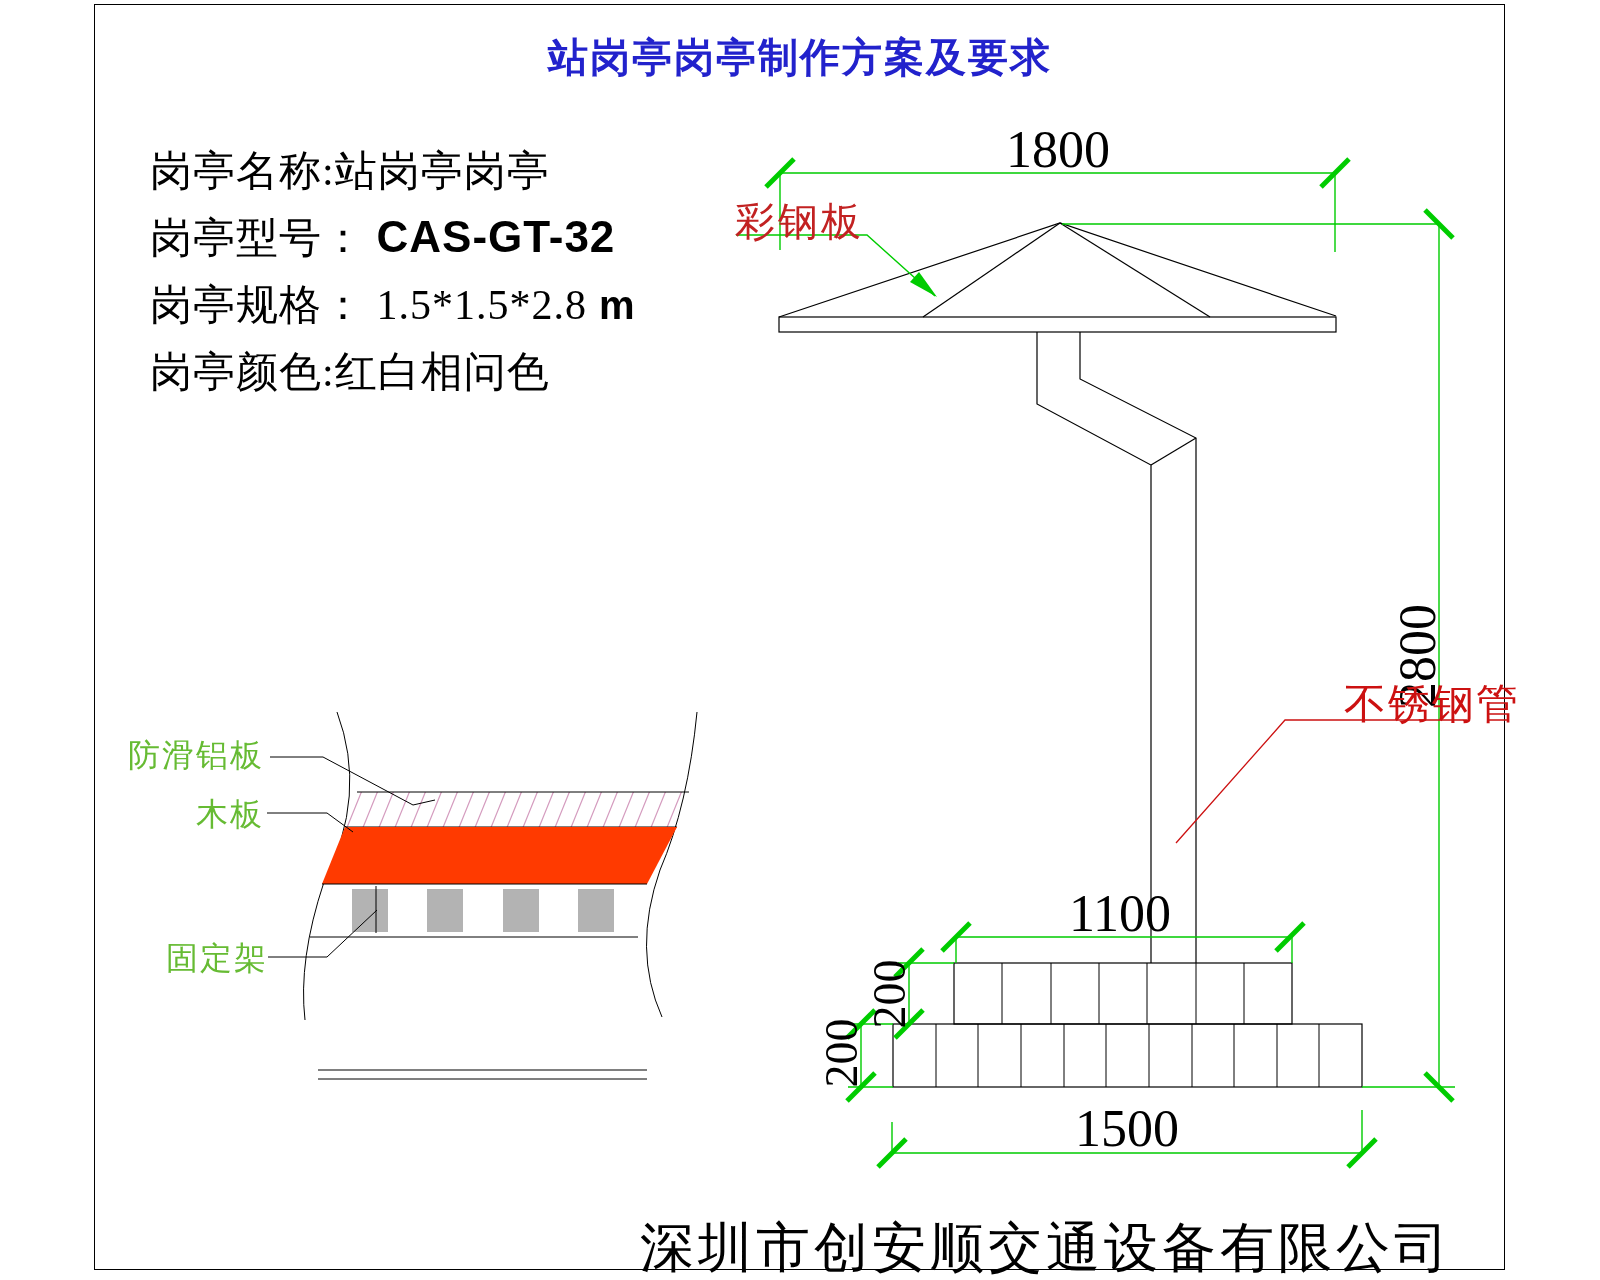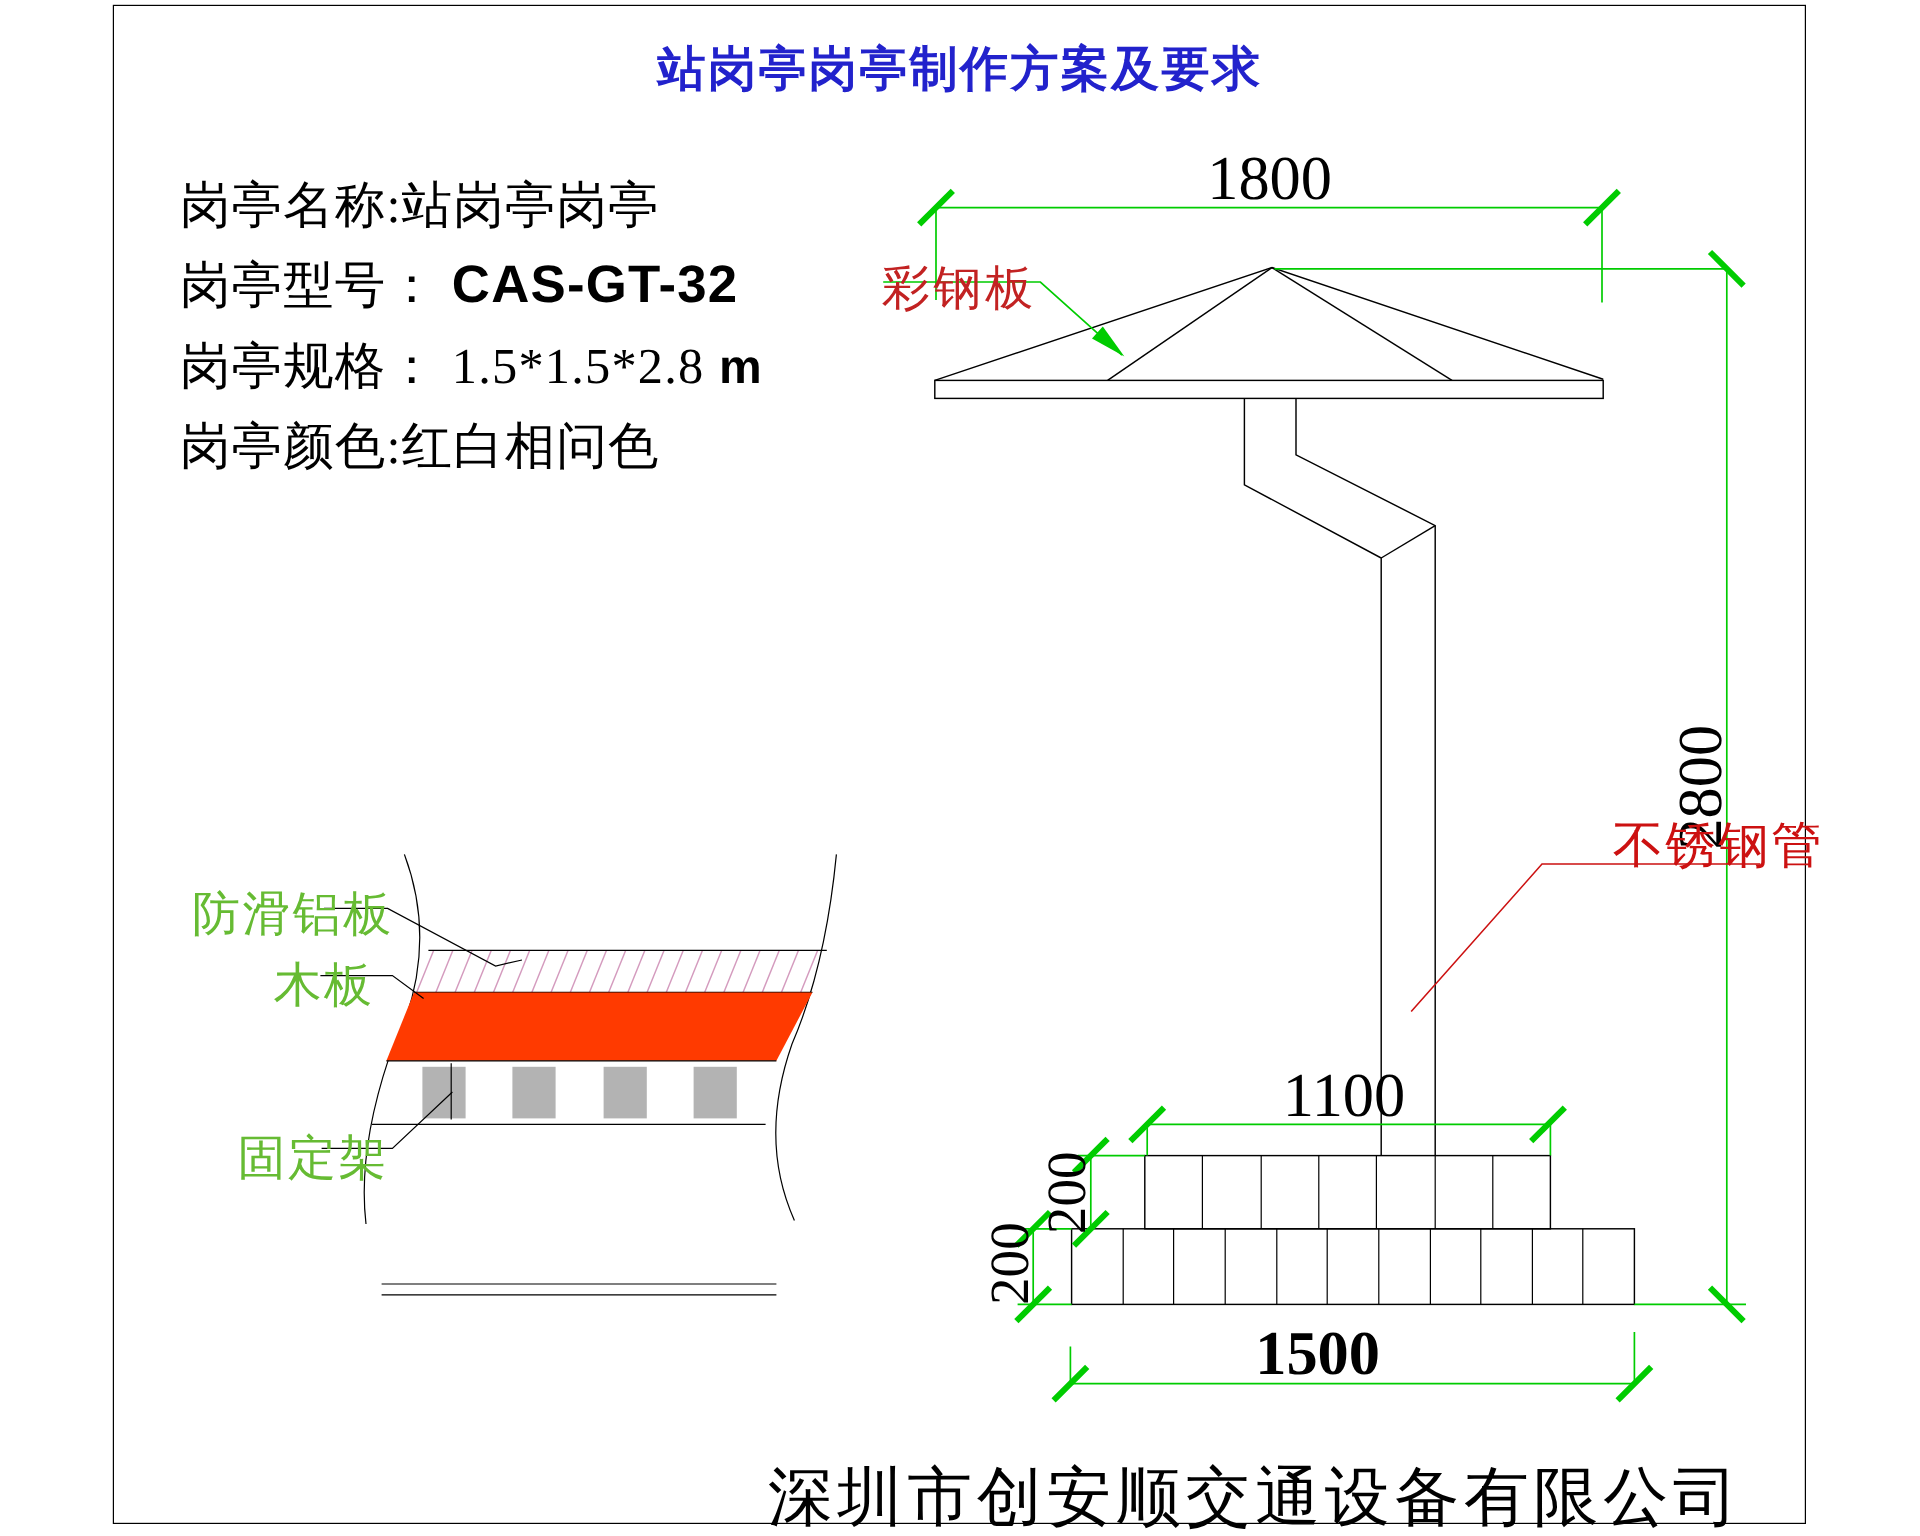--- a/index.html
+++ b/index.html
@@ -172,7 +172,7 @@
   <div class="abs dimtxt rot" style="left:779px;top:1031px;width:115px;height:44px;font-size:46px;">200</div>
   <div class="abs dimtxt" style="left:1018px;top:1099px;width:160px;font-weight:bold;">1500</div>
 
-  <div class="abs red-label" style="left:735px;top:212px;">彩钢板</div>
+  <div class="abs red-label" style="left:735px;top:194px;">彩钢板</div>
   <div class="abs red-label2" style="left:1344px;top:676px;">不锈钢管</div>
 
   <div class="abs green-label" style="left:128px;top:734px;">防滑铝板</div>

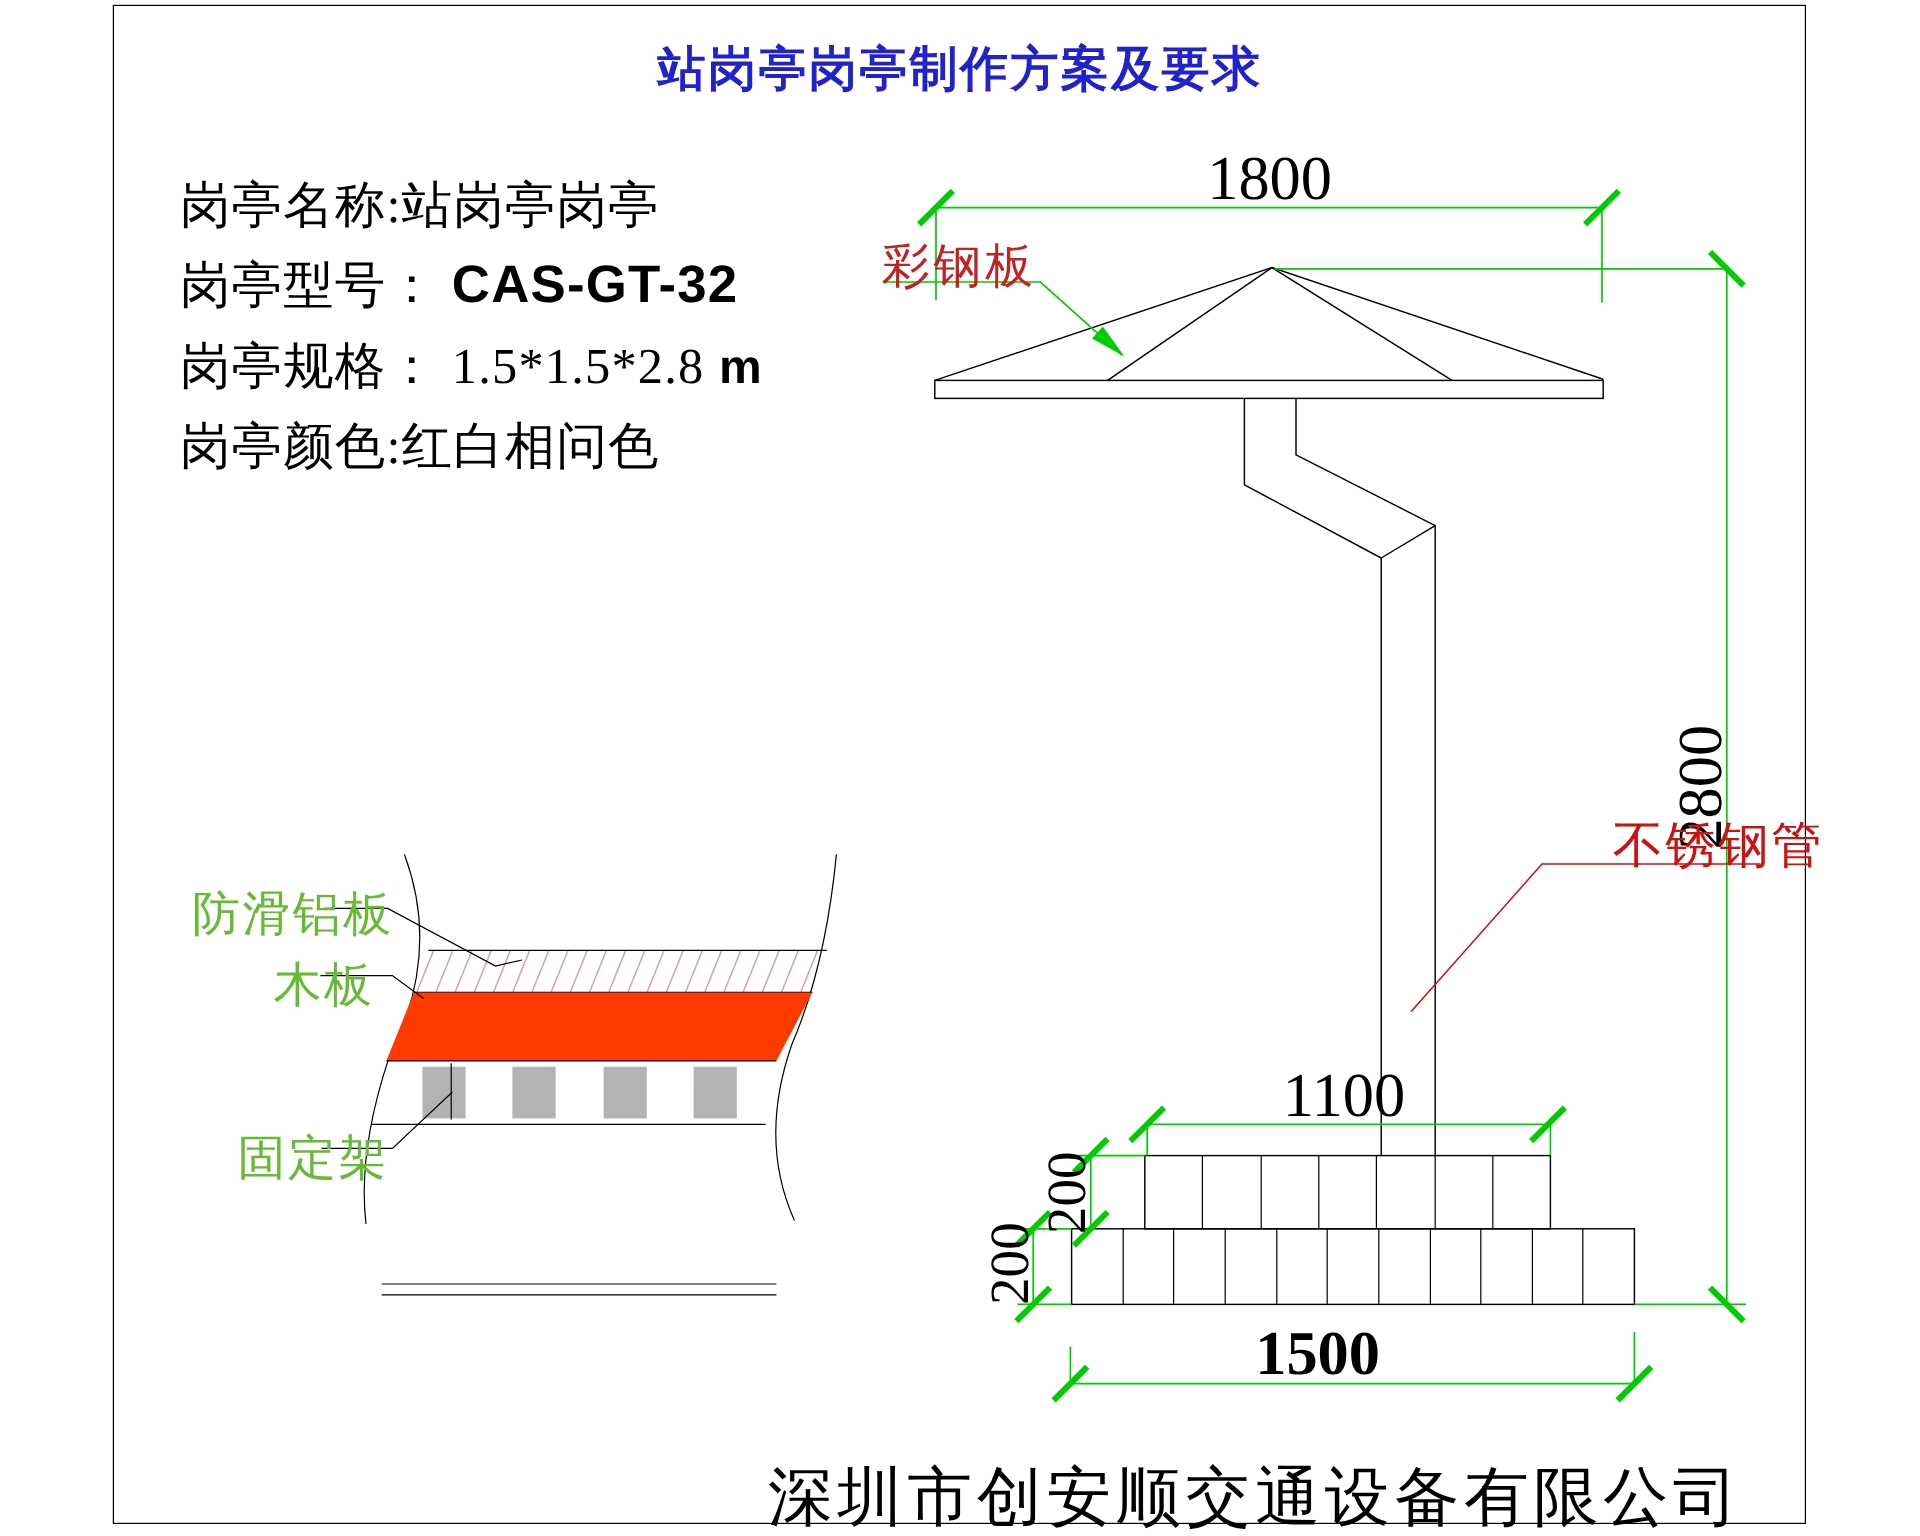--- a/index.html
+++ b/index.html
@@ -18,7 +18,7 @@
   .rot{transform:rotate(-90deg);transform-origin:center center;}
   .red-label{color:#c22222;font-size:40px;letter-spacing:3px;}
   .red-label2{color:#cc1111;font-size:42px;letter-spacing:2px;}
-  .green-label{color:#66bb33;font-size:40px;letter-spacing:2px;margin-left:32px;}
+  .green-label{color:#66bb33;font-size:32px;letter-spacing:2px;}
   .company{left:640px;top:1198px;width:800px;text-align:center;font-size:54px;color:#000;letter-spacing:4px;margin-top:14px;}
   .ln{stroke:#000;stroke-width:1.2;fill:none;}
   .thin{stroke:#000;stroke-width:1;fill:none;}

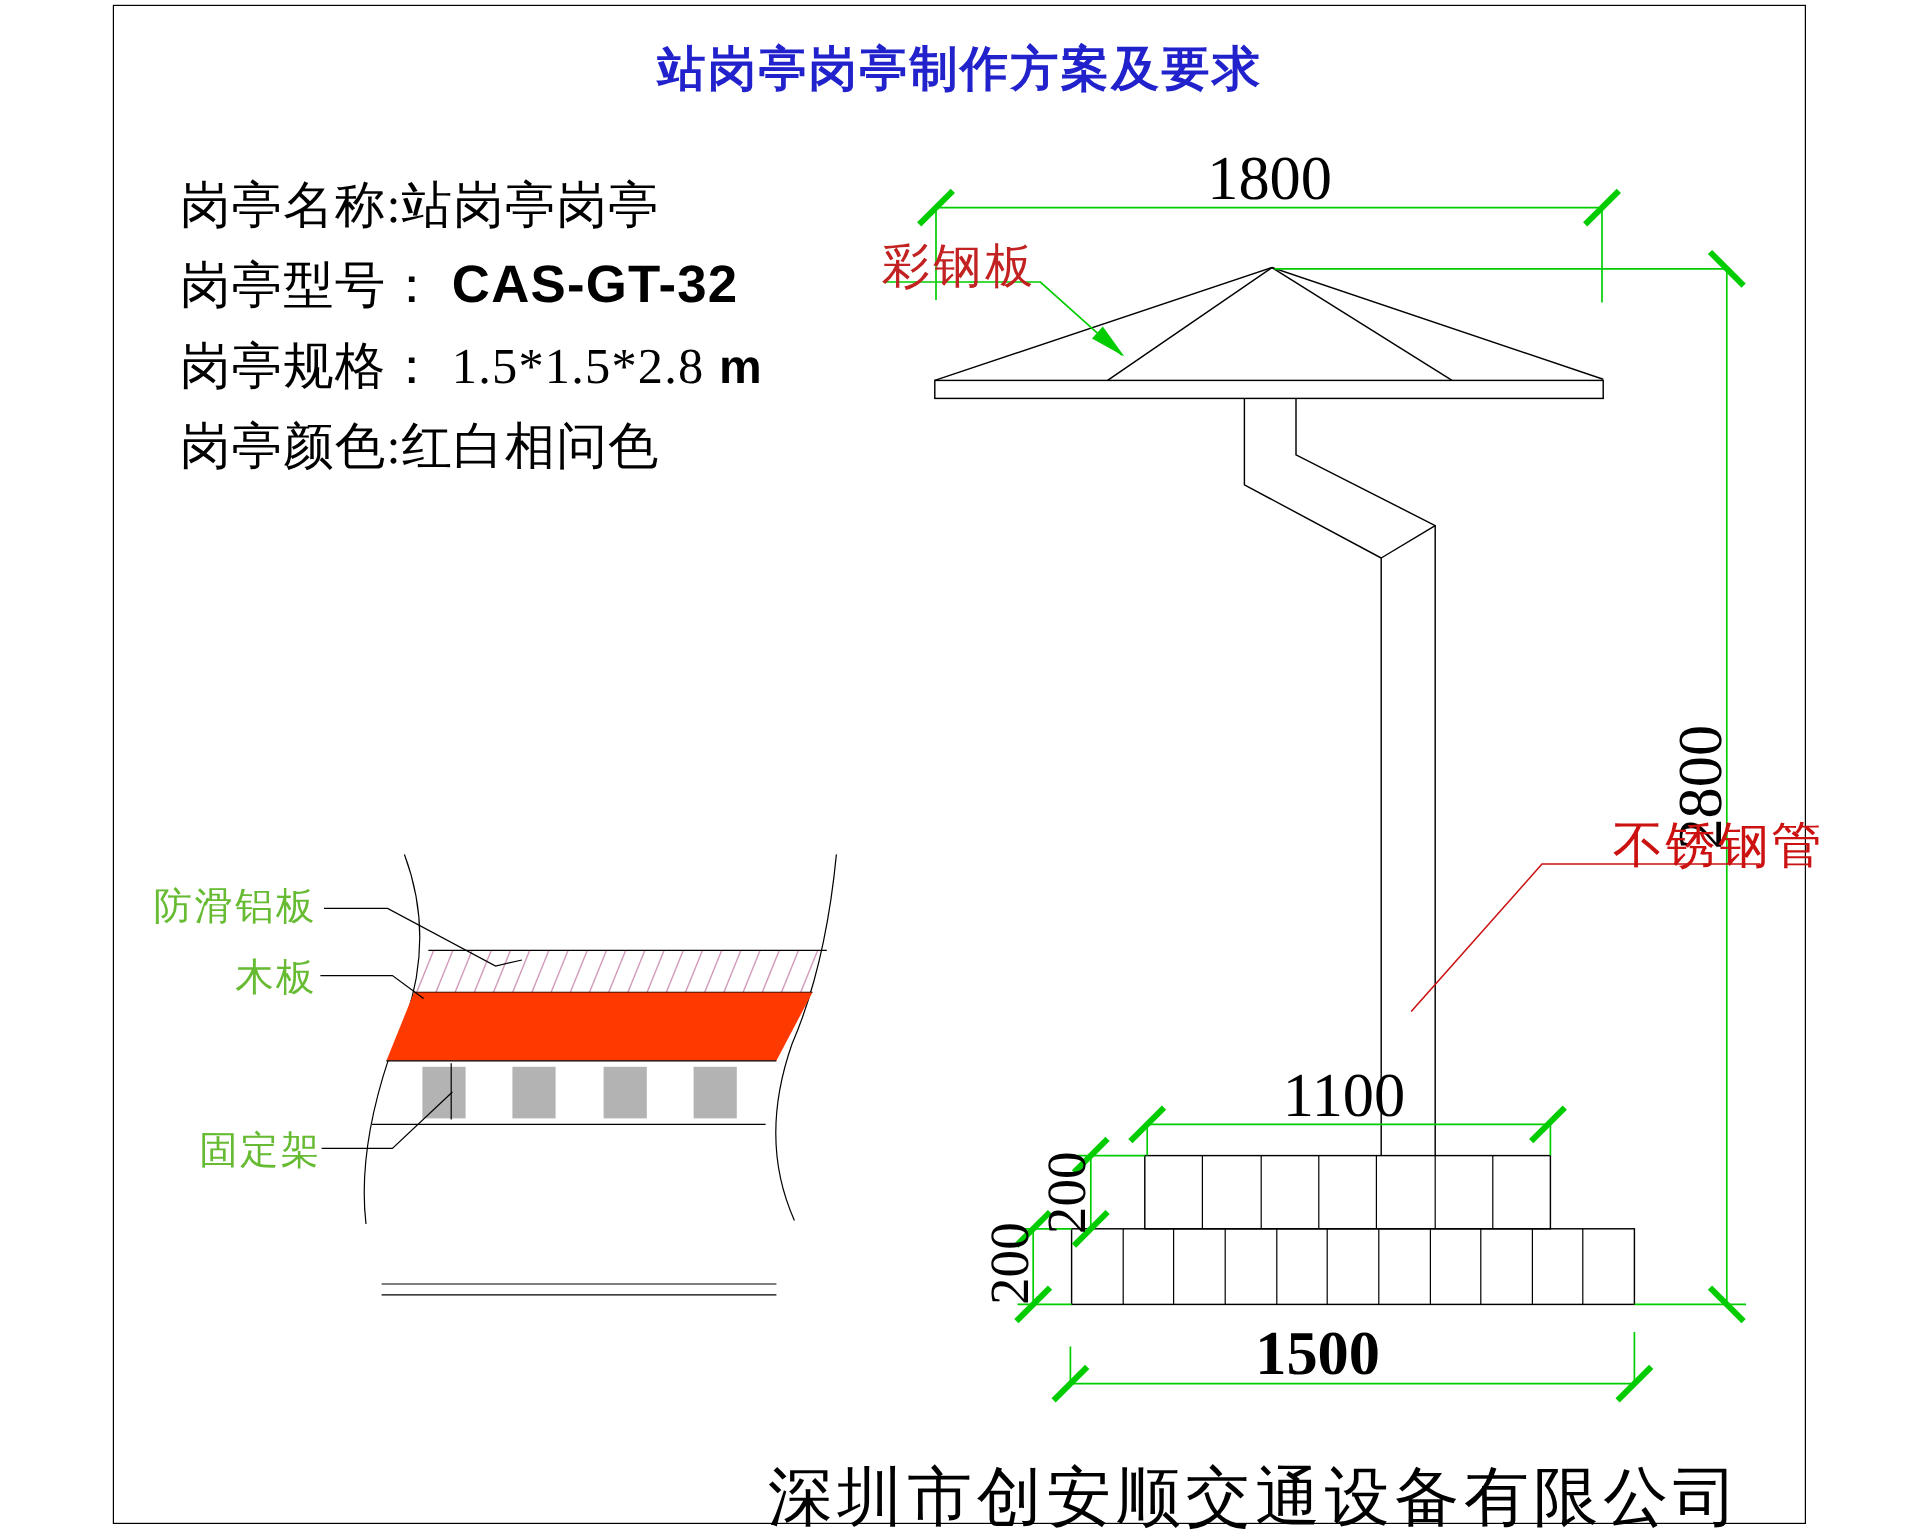--- a/index.html
+++ b/index.html
@@ -170,7 +170,7 @@
   <div class="abs dimtxt" style="left:1040px;top:884px;width:160px;">1100</div>
   <div class="abs dimtxt rot" style="left:827px;top:972px;width:115px;height:44px;font-size:46px;">200</div>
   <div class="abs dimtxt rot" style="left:779px;top:1031px;width:115px;height:44px;font-size:46px;">200</div>
-  <div class="abs dimtxt" style="left:1018px;top:1099px;width:160px;font-weight:bold;">1500</div>
+  <div class="abs dimtxt" style="left:1047px;top:1099px;width:160px;">1500</div>
 
   <div class="abs red-label" style="left:735px;top:194px;">彩钢板</div>
   <div class="abs red-label2" style="left:1344px;top:676px;">不锈钢管</div>

